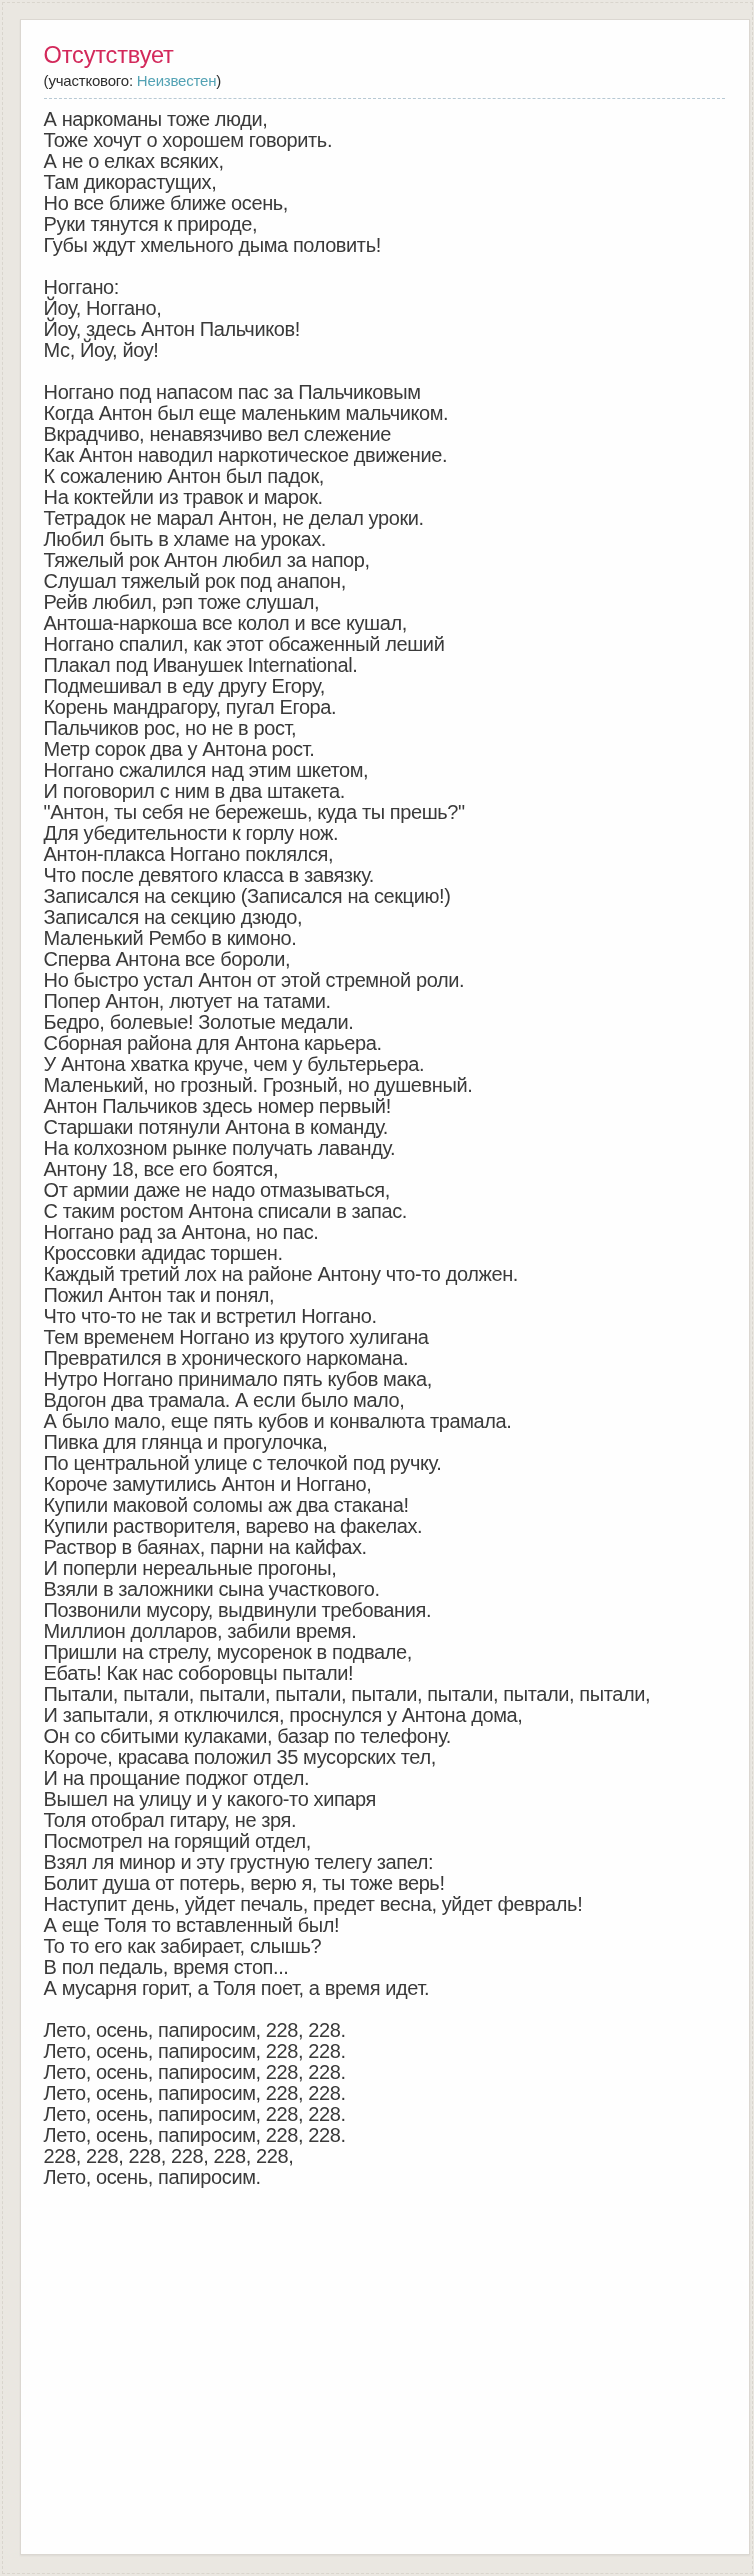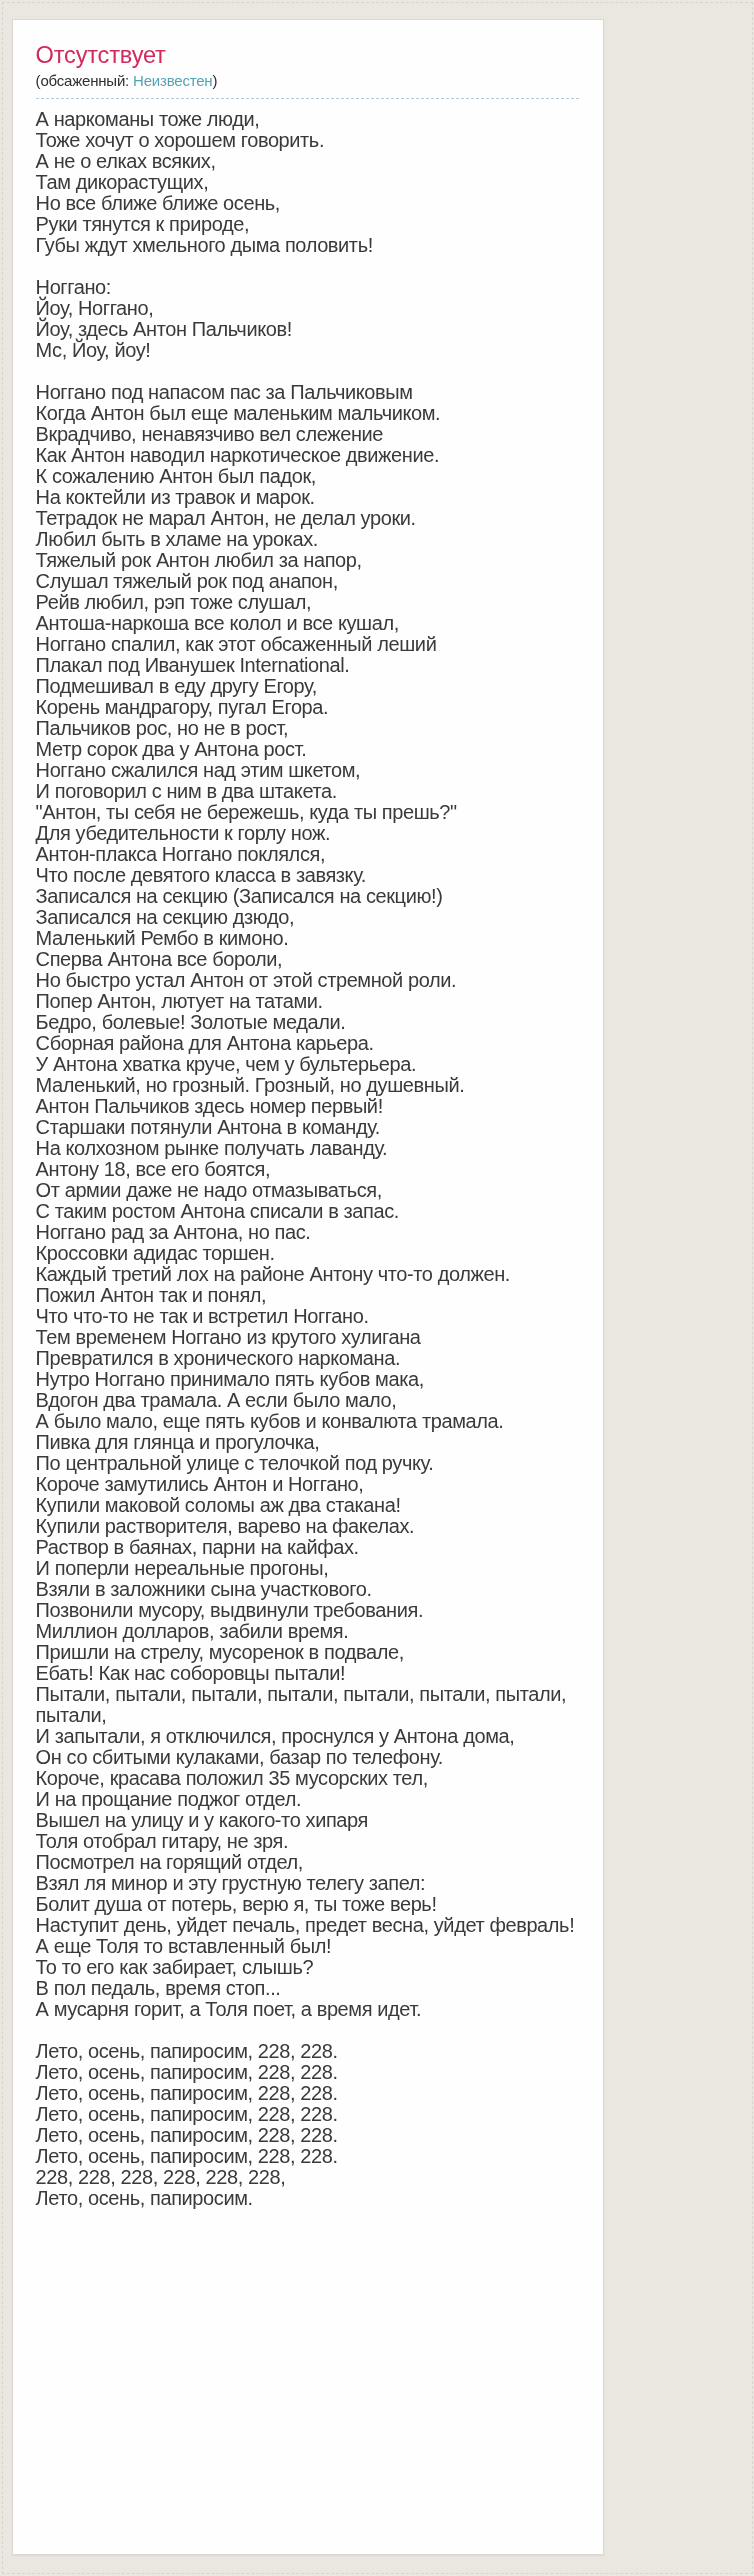--- a/index.html
+++ b/index.html
@@ -23,9 +23,9 @@
   }
   .card {
     position: absolute;
-    left: 12px;
+    left: 20px;
     top: 19px;
-    width: 592px;
+    width: 730px;
     height: 2536px;
     box-sizing: border-box;
     background: #fefefe;

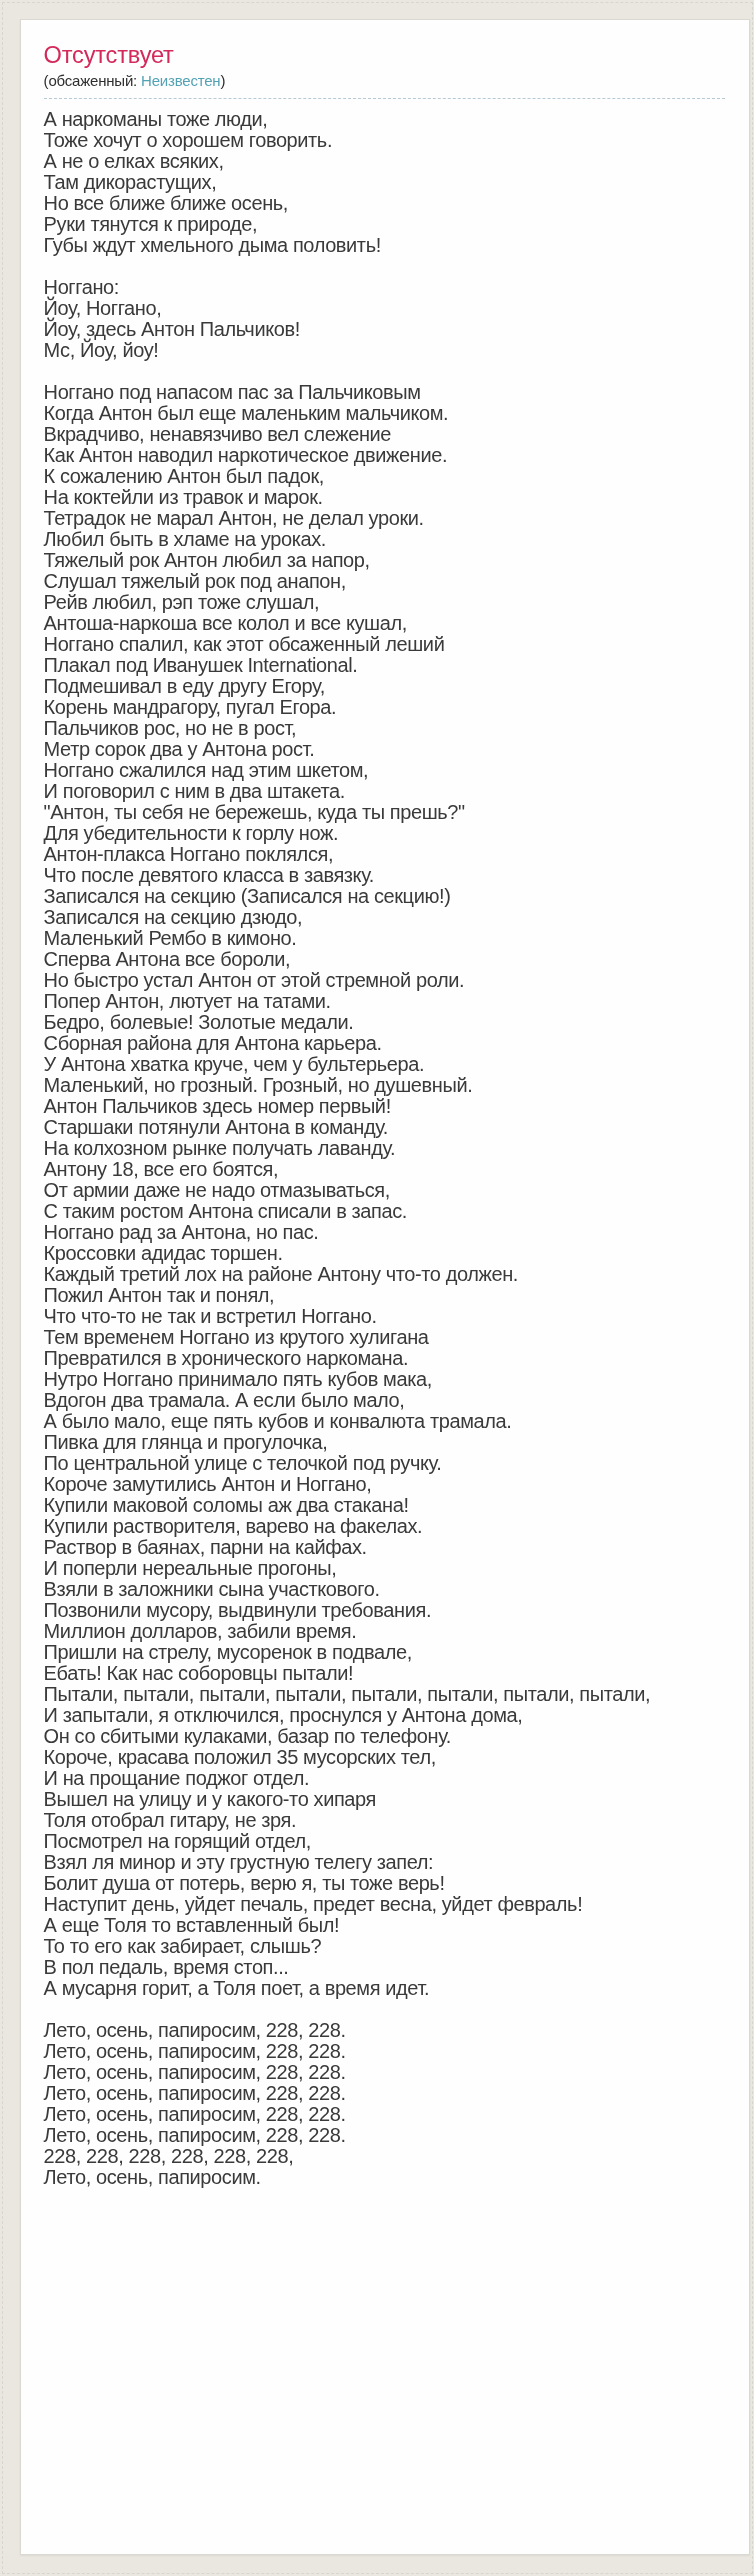--- a/index.html
+++ b/index.html
@@ -76,7 +76,7 @@
   <div class="header">
     <h1 class="song-title">Отсутствует</h1>
     <div class="artist-line">
-      <span>(обсаженный: </span><a href="#">Неизвестен</a><span>)</span>
+      <span>(участкового: </span><a href="#">Неизвестен</a><span>)</span>
     </div>
   </div>
 

